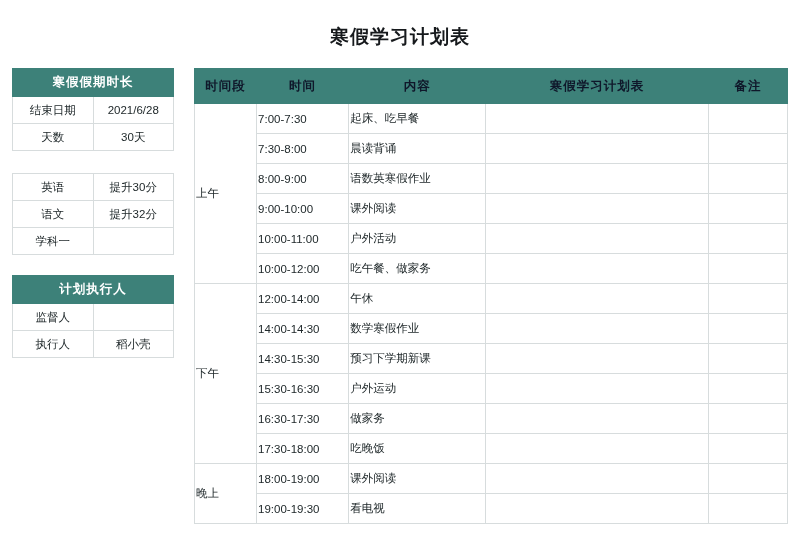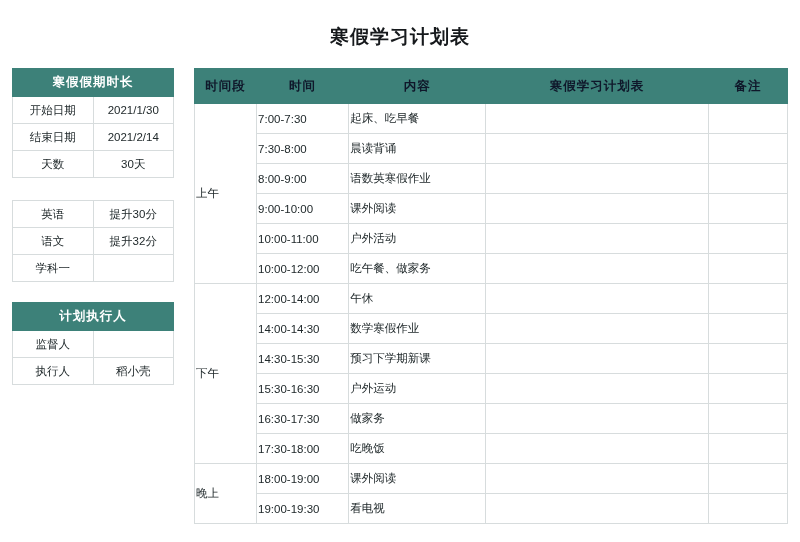--- a/index.html
+++ b/index.html
@@ -122,10 +122,6 @@
           <td class="hdr" colspan="2">寒假假期时长</td>
         </tr>
         <tr>
-          <td>开始日期</td>
-          <td>2021/1/30</td>
-        </tr>
-        <tr>
           <td>结束日期</td>
           <td>2021/2/14</td>
         </tr>

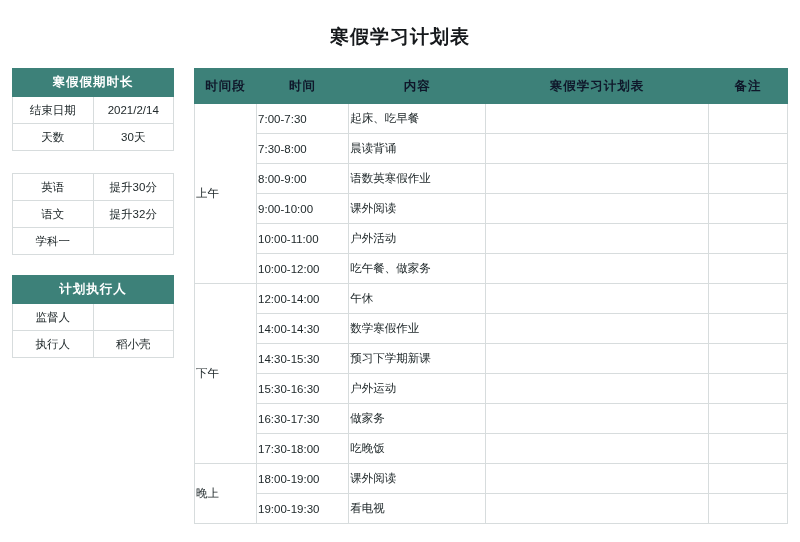--- a/index.html
+++ b/index.html
@@ -123,7 +123,7 @@
         </tr>
         <tr>
           <td>结束日期</td>
-          <td>2021/2/14</td>
+          <td>2021/6/28</td>
         </tr>
         <tr>
           <td>天数</td>

